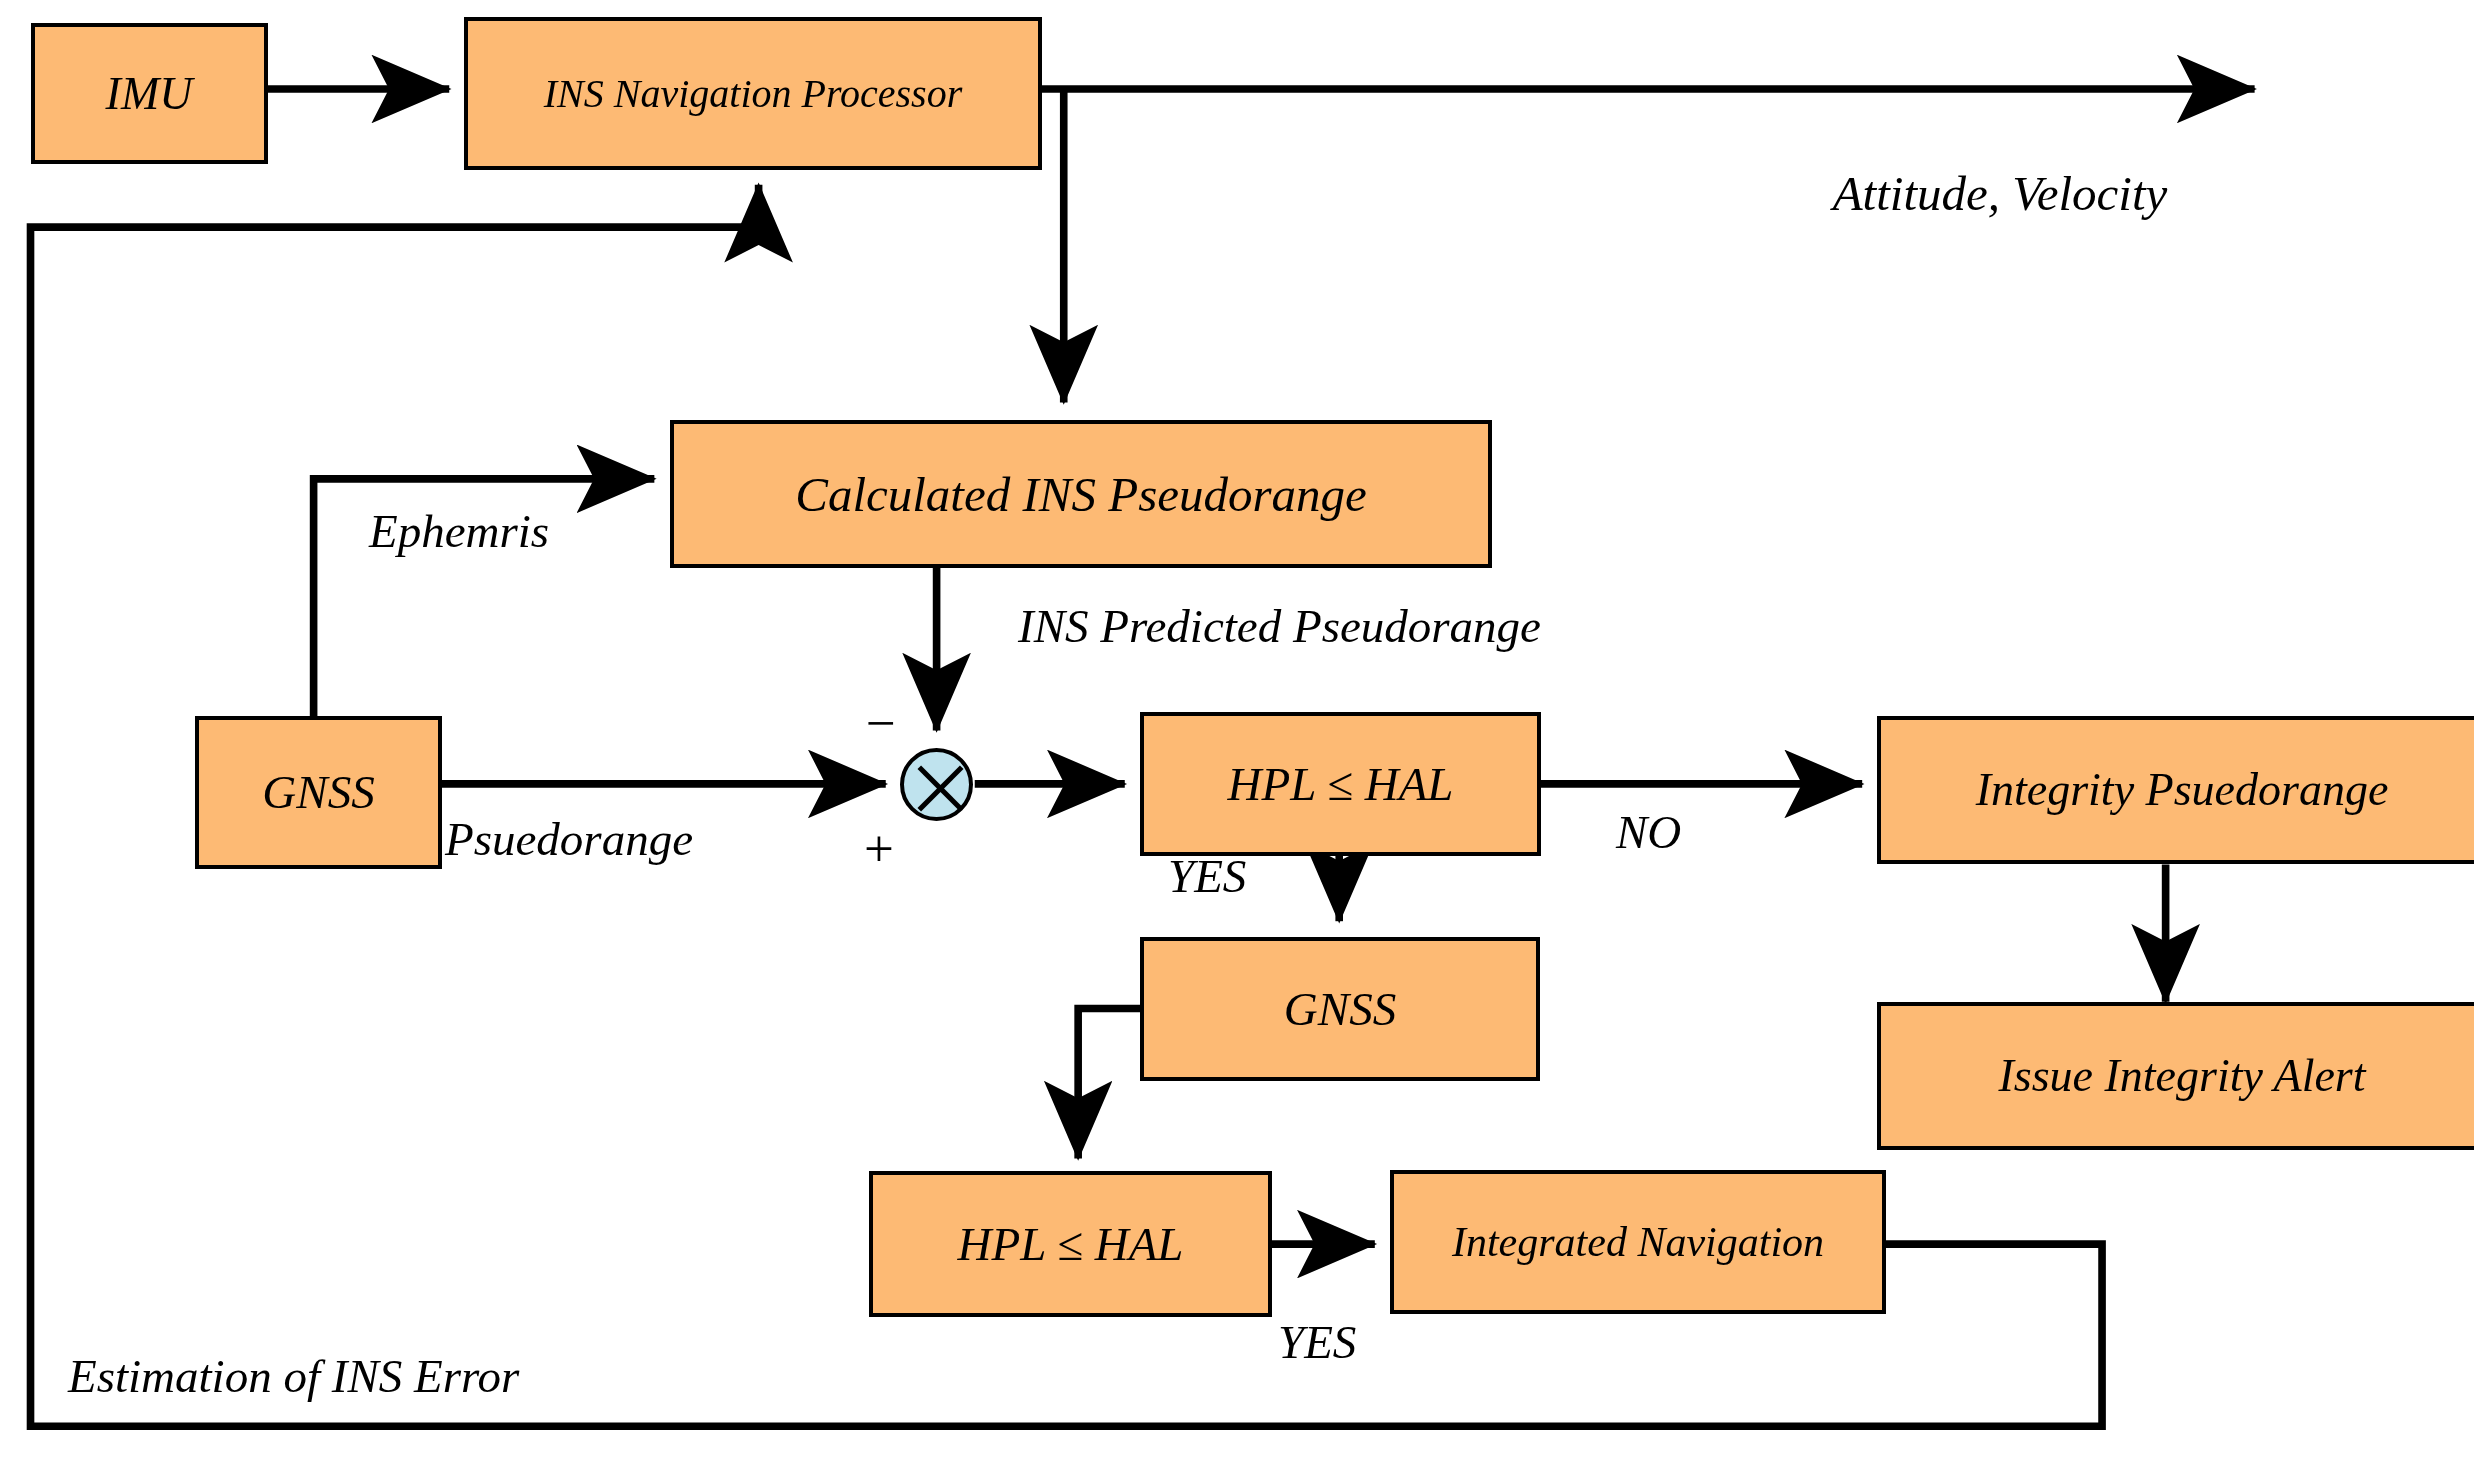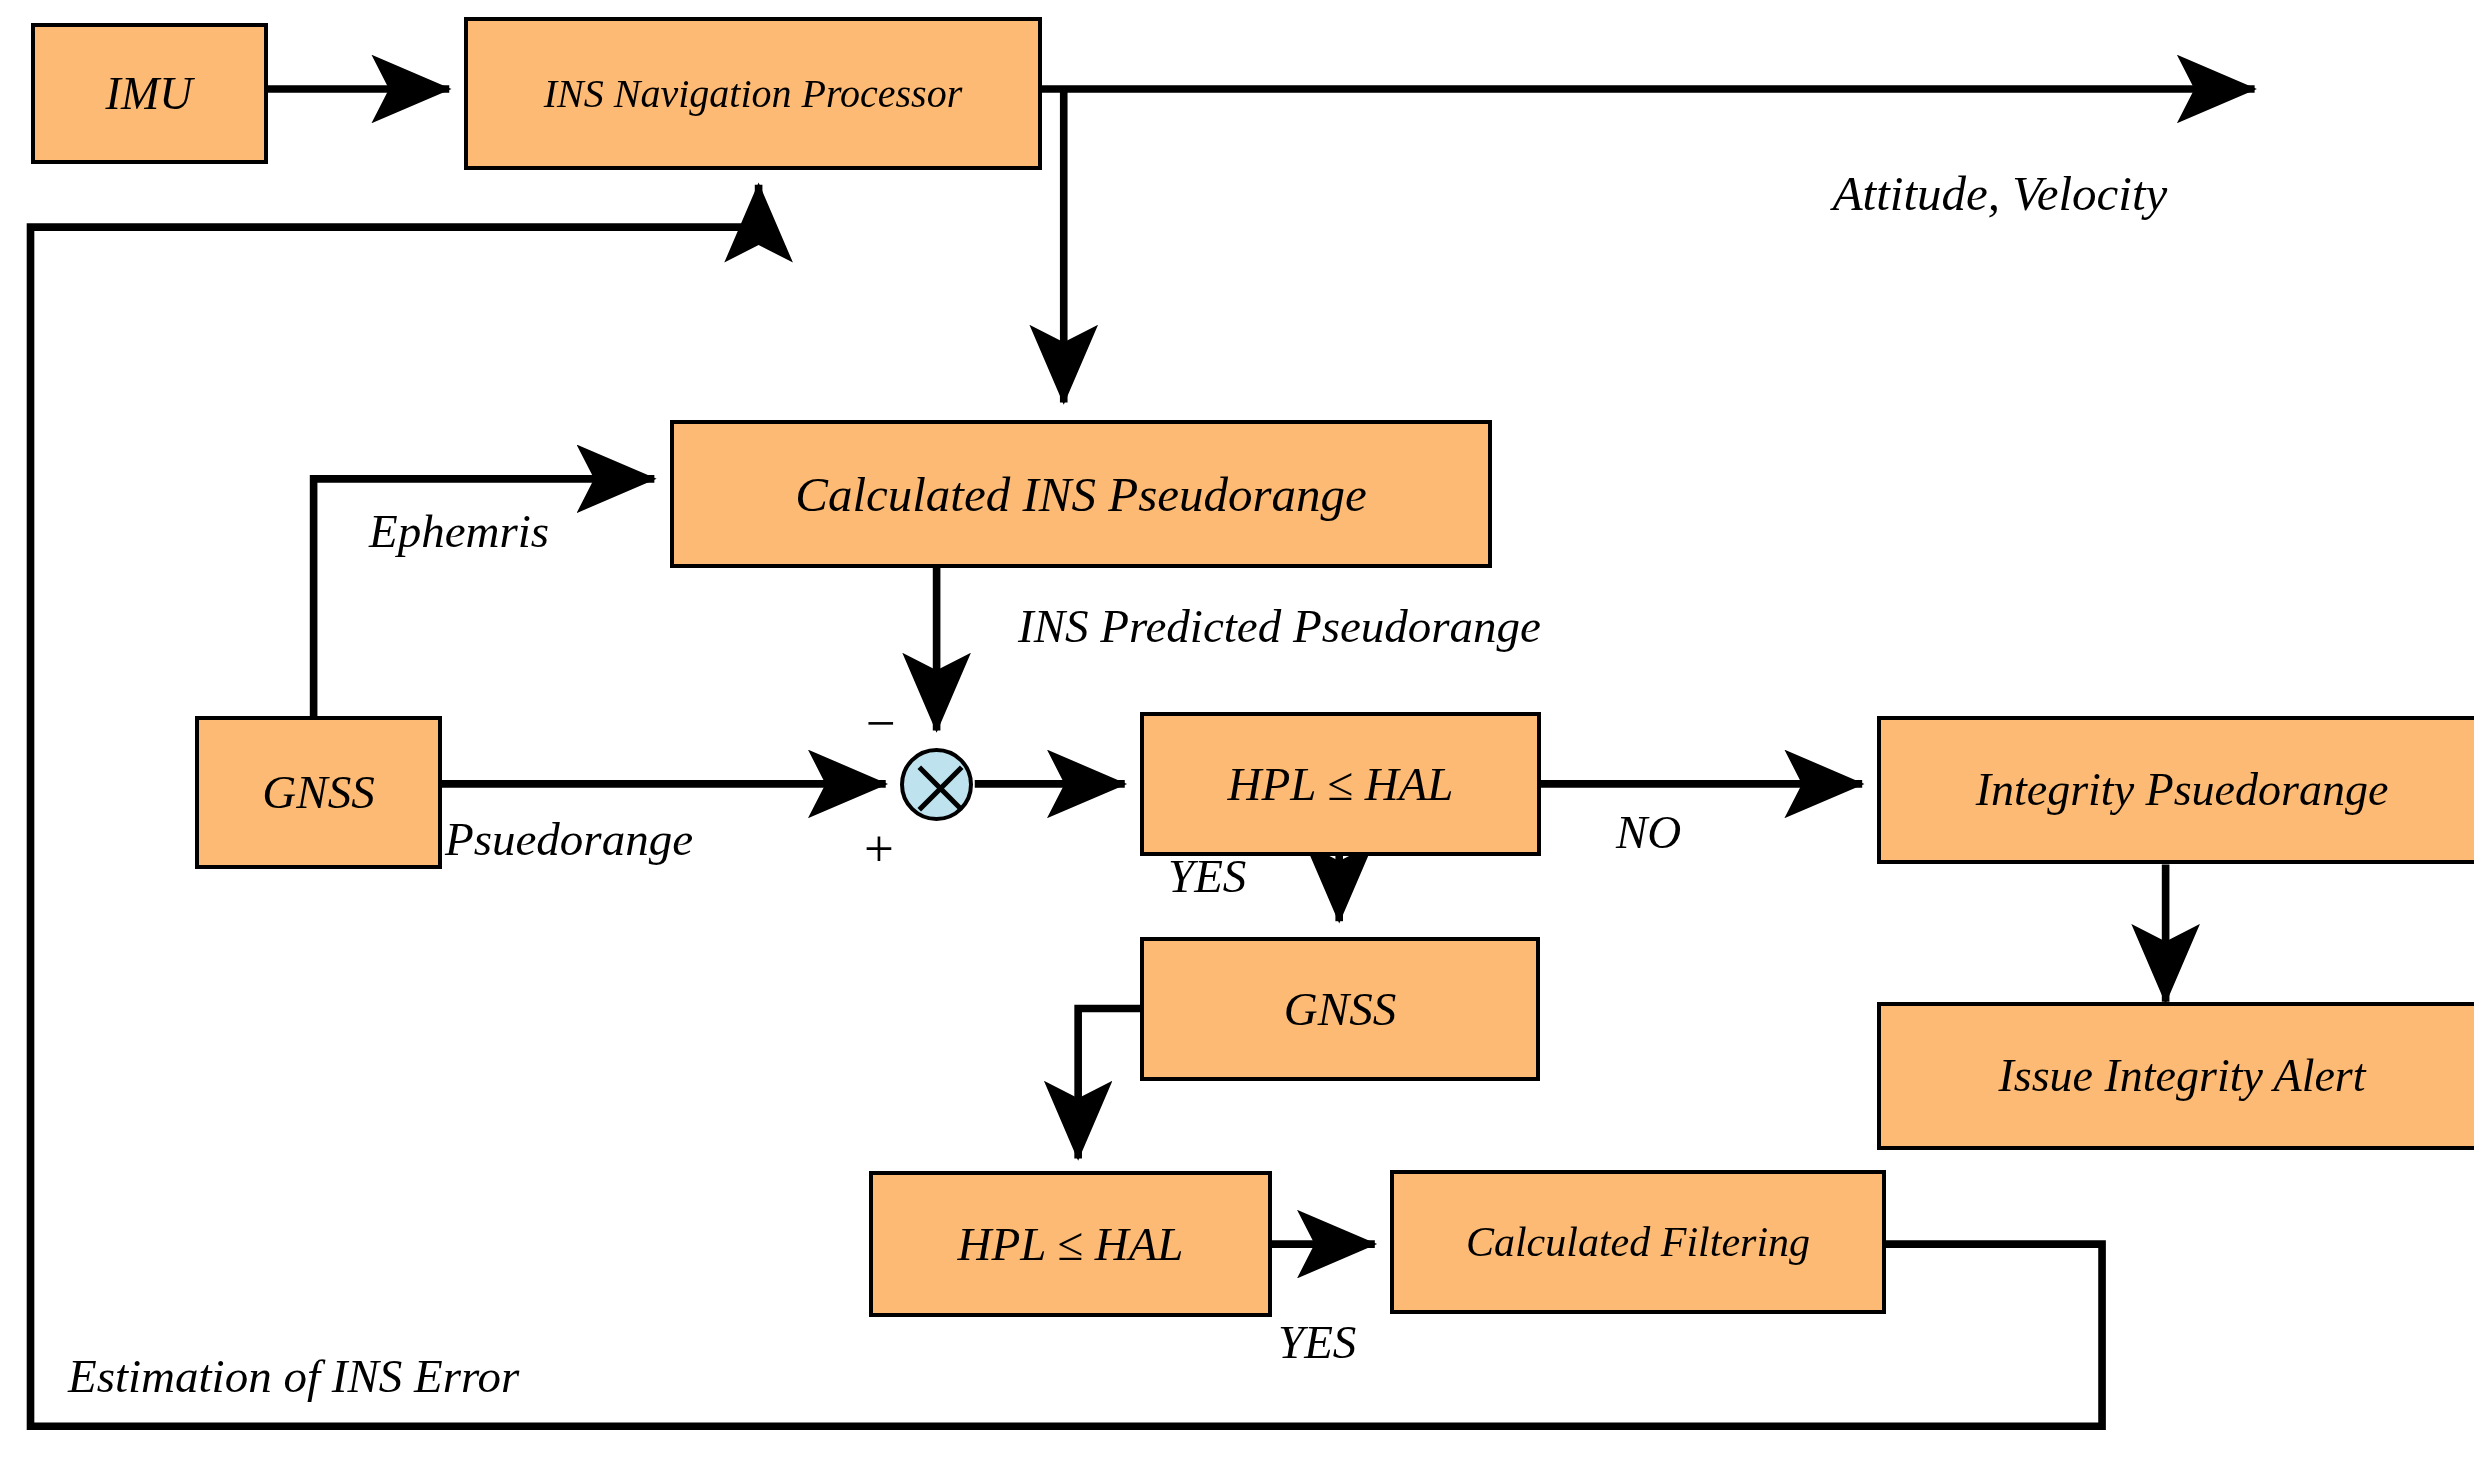--- a/index.html
+++ b/index.html
@@ -141,7 +141,7 @@
   </div>
 
   <div class="node" style="left:1390px;top:1170px;width:496px;height:144px;font-size:42px;">
-    <span>Calculated Filtering</span>
+    <span>Integrated Navigation</span>
   </div>
 
   <div class="edgelabel" style="left:369px;top:507px;font-size:47px;">Ephemris</div>

